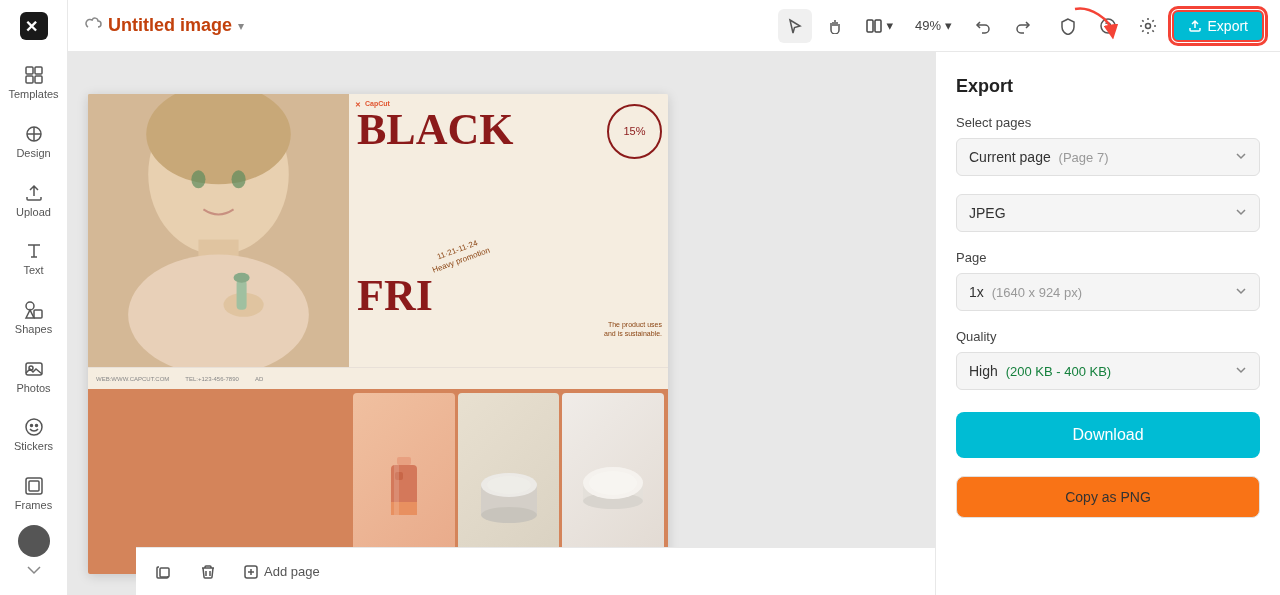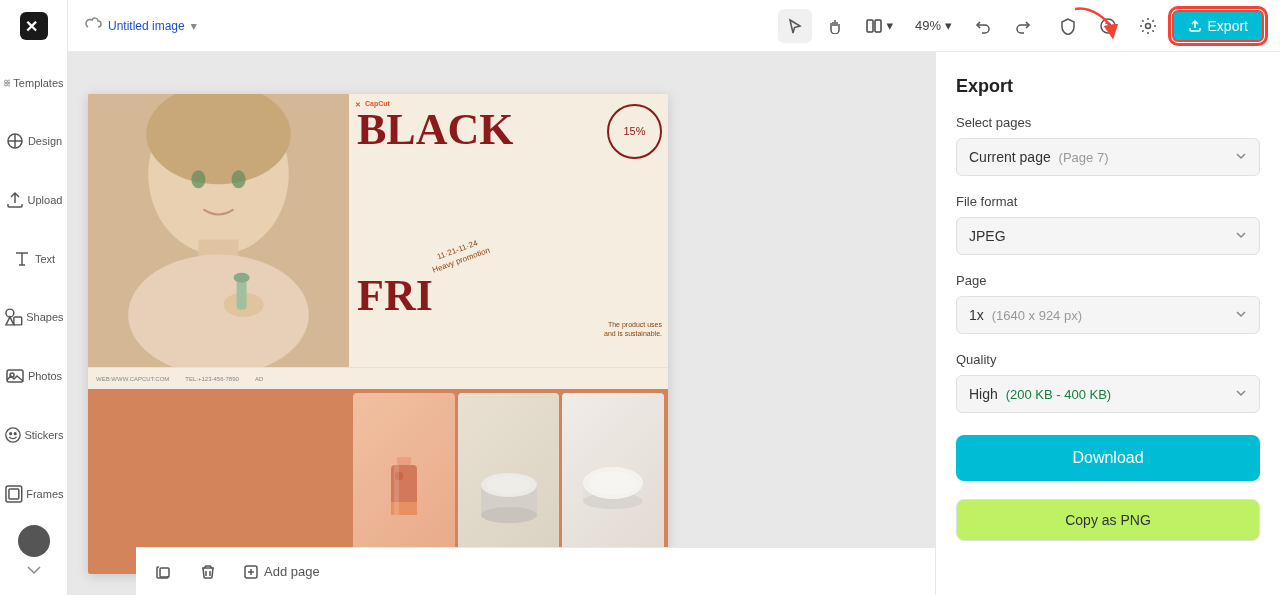--- a/index.html
+++ b/index.html
@@ -93,7 +93,7 @@
       cursor: pointer;
     }
     .topbar-cloud-icon { color: #888; }
-    .topbar-title { font-size: 12px; font-weight: 400; color: #1d4ed8; }
+    .topbar-title { font-size: 18px; font-weight: 700; color: #c2410c; }
     .topbar-chevron { color: #888; font-size: 12px; }
     .topbar-tools {
       display: flex;

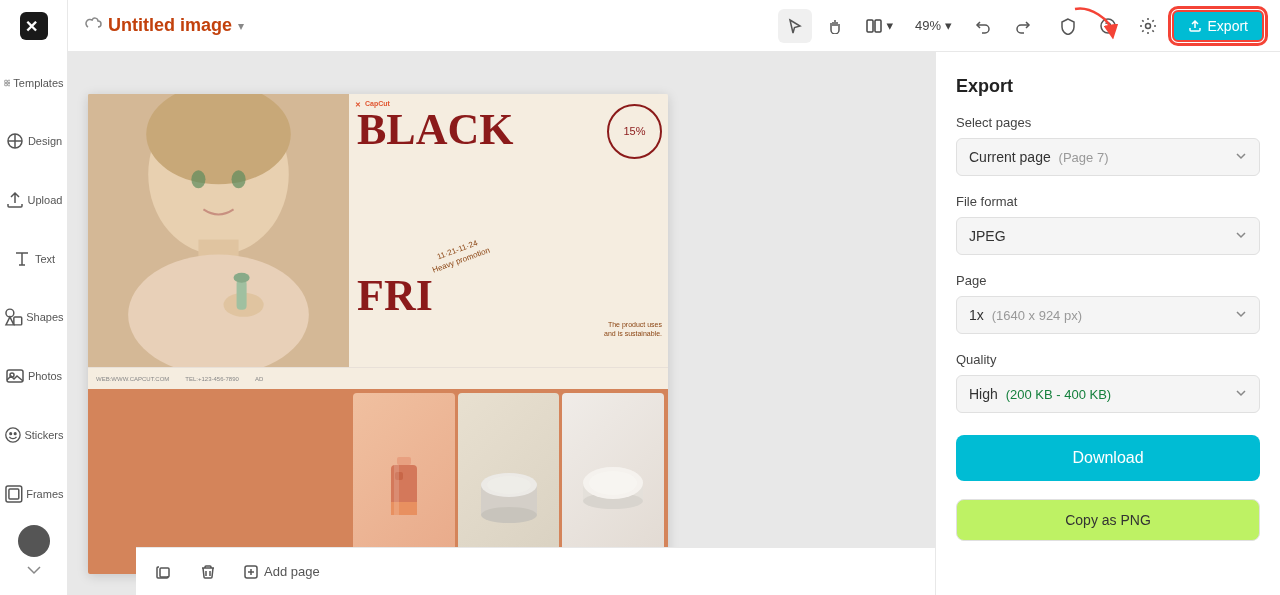--- a/index.html
+++ b/index.html
@@ -28,7 +28,7 @@
     .sidebar-logo svg { width: 28px; height: 28px; }
     .sidebar-item {
       display: flex;
-      flex-direction: row;
+      flex-direction: column;
       align-items: center;
       justify-content: center;
       width: 60px;

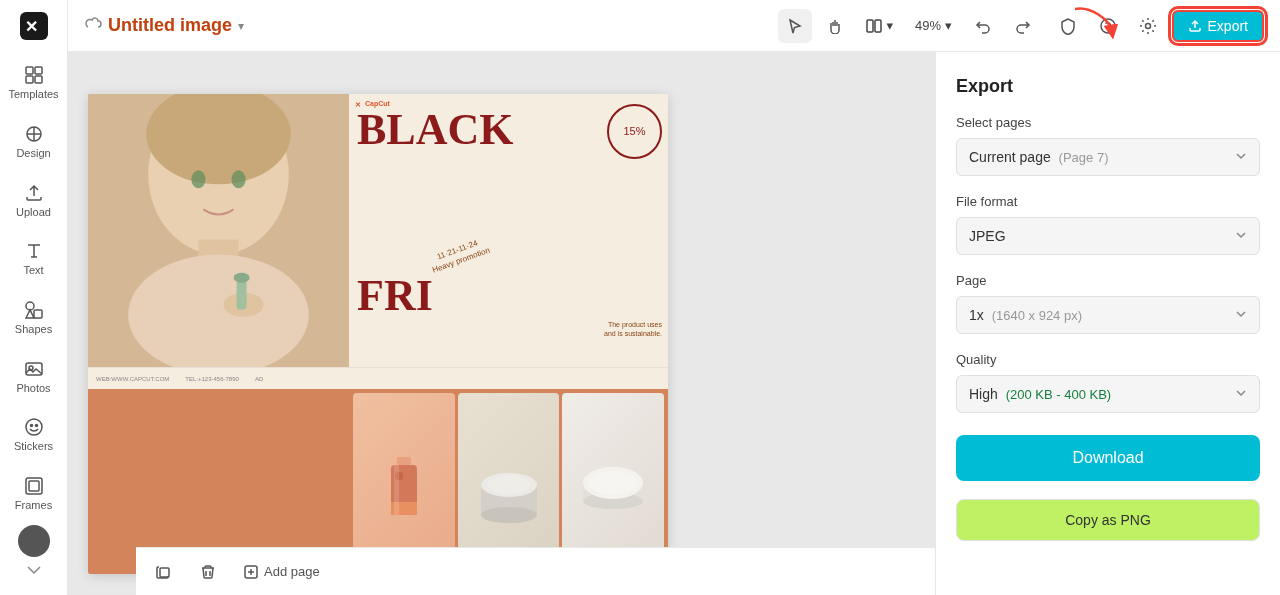--- a/index.html
+++ b/index.html
@@ -787,7 +787,6 @@
   </div>
 
   <div class="panel-section">
-    <div class="panel-label">File format</div>
     <div class="panel-select">
       <span>JPEG</span>
       <span class="chevron">

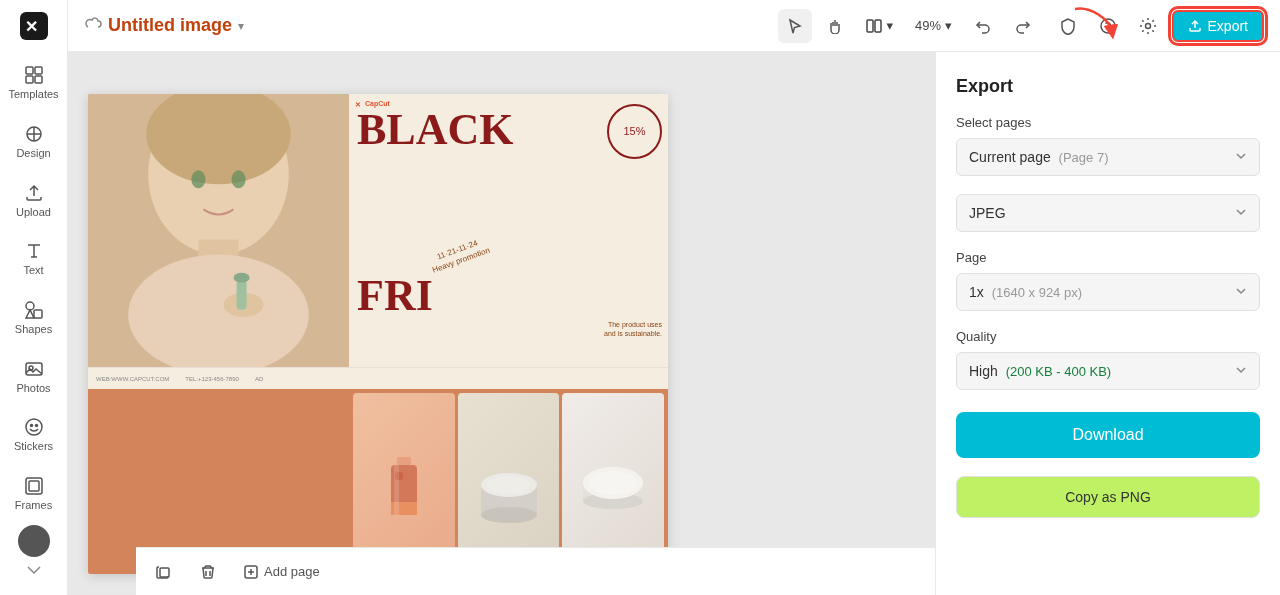--- a/index.html
+++ b/index.html
@@ -321,7 +321,7 @@
     .copy-png-btn {
       width: 100%;
       padding: 12px;
-      background: #bef264;
+      background: #f97316;
       color: #333;
       border: 1px solid #e0e0e0;
       border-radius: 8px;

